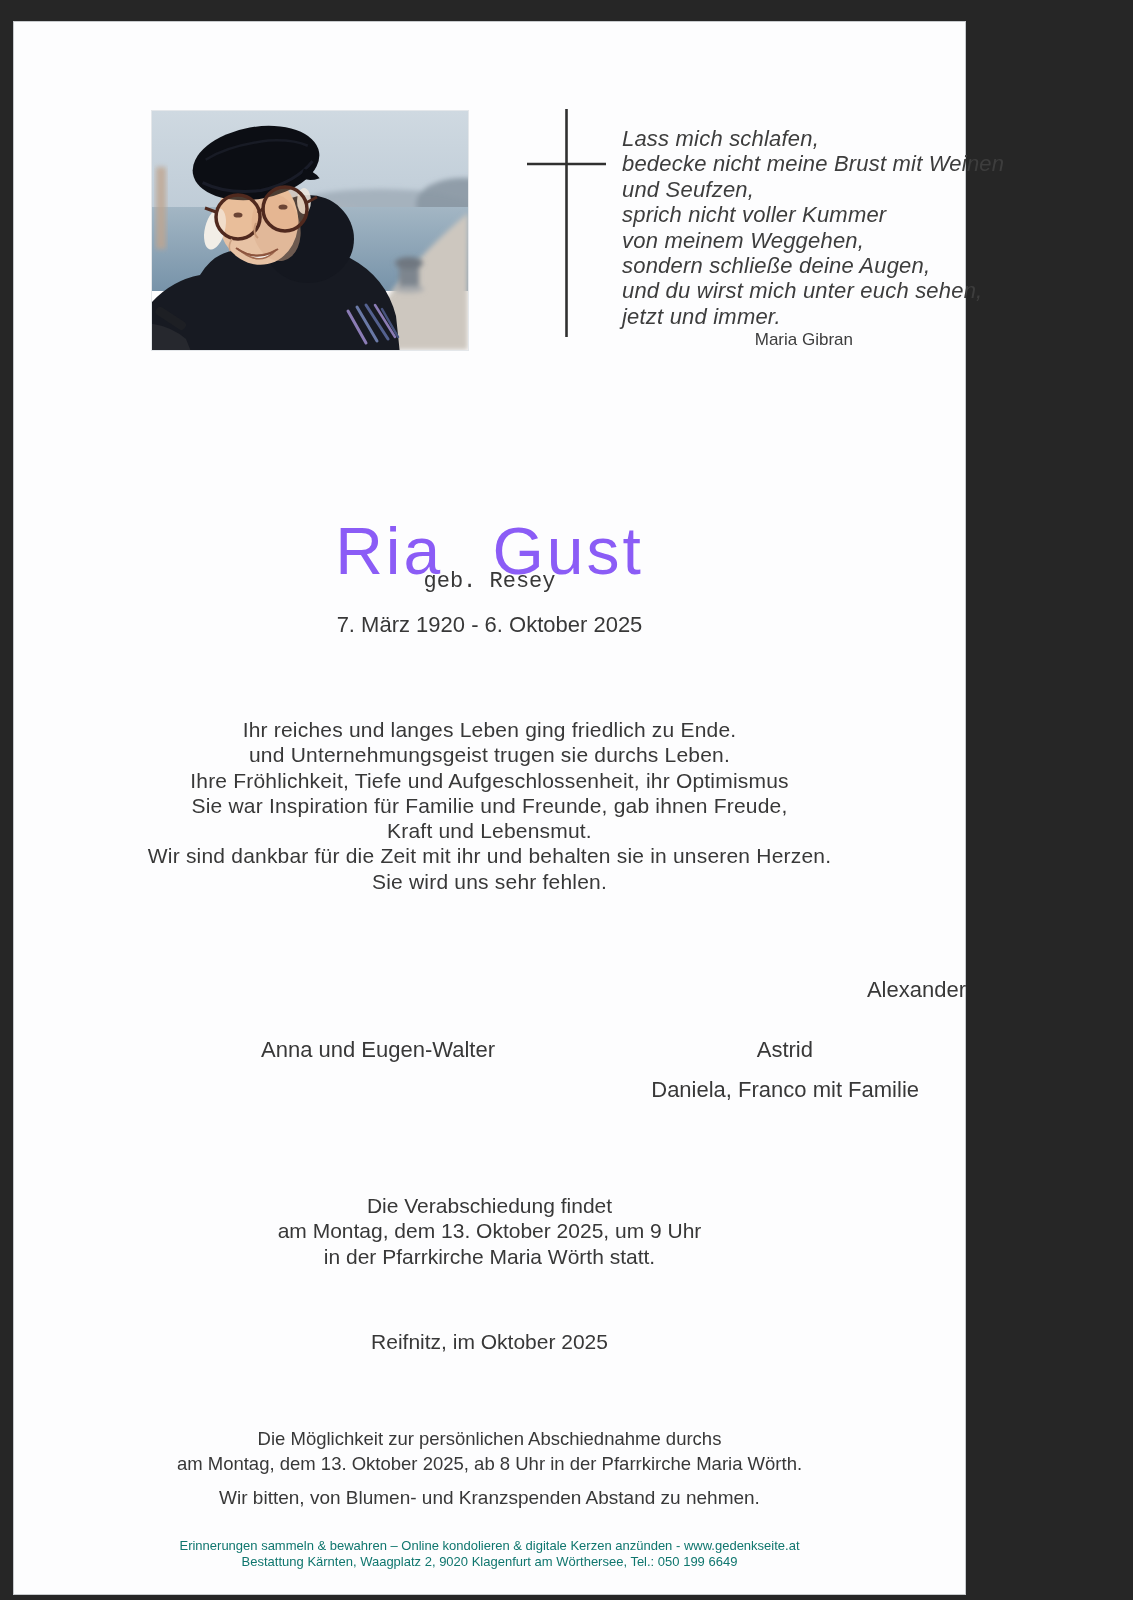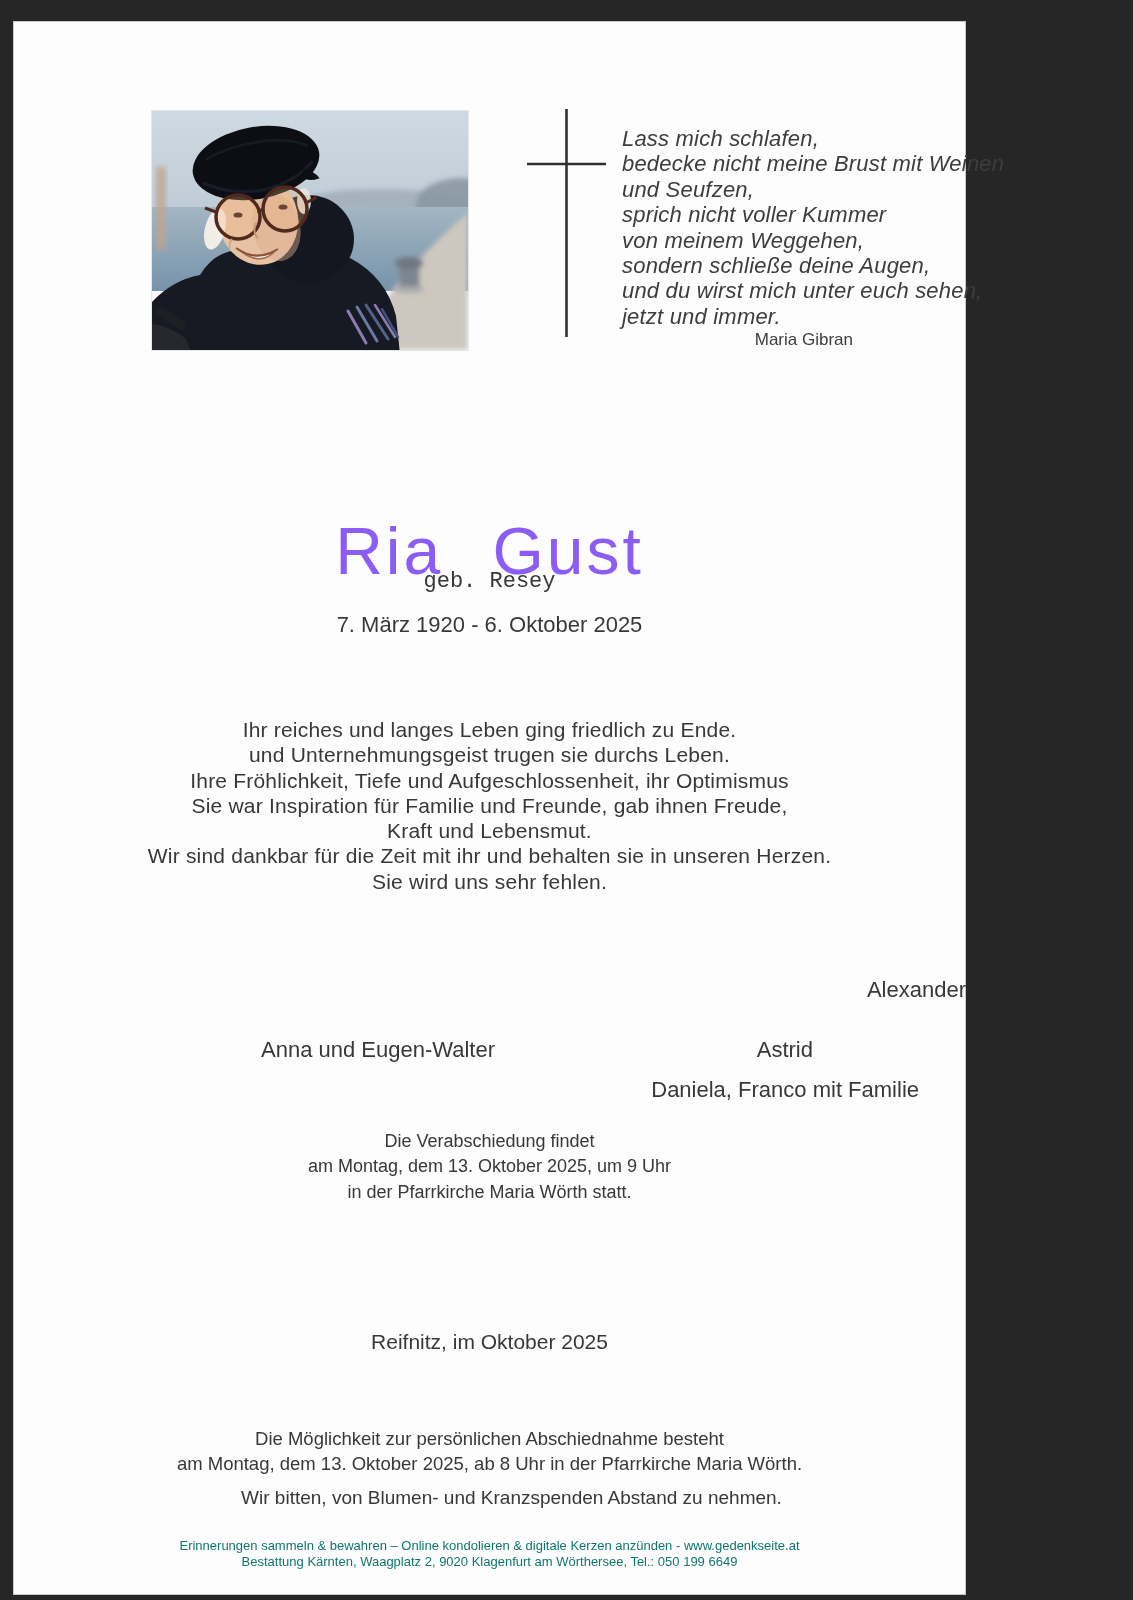--- a/index.html
+++ b/index.html
@@ -52,7 +52,7 @@
   .m-row2-right{top:1016px;left:680px;width:120px;}
   .m-row3{top:1056px;left:606px;width:300px;}
 
-  .farewell{top:1108px;font-size:18px;line-height:25.3px;}
+  .farewell{top:1172px;font-size:21px;line-height:25.3px;}
   .place-date{top:1309px;font-size:21px;}
   .viewing{top:1405px;font-size:18.5px;line-height:25px;}
   .flowers{top:1466px;font-size:19px;padding-left:22px;}

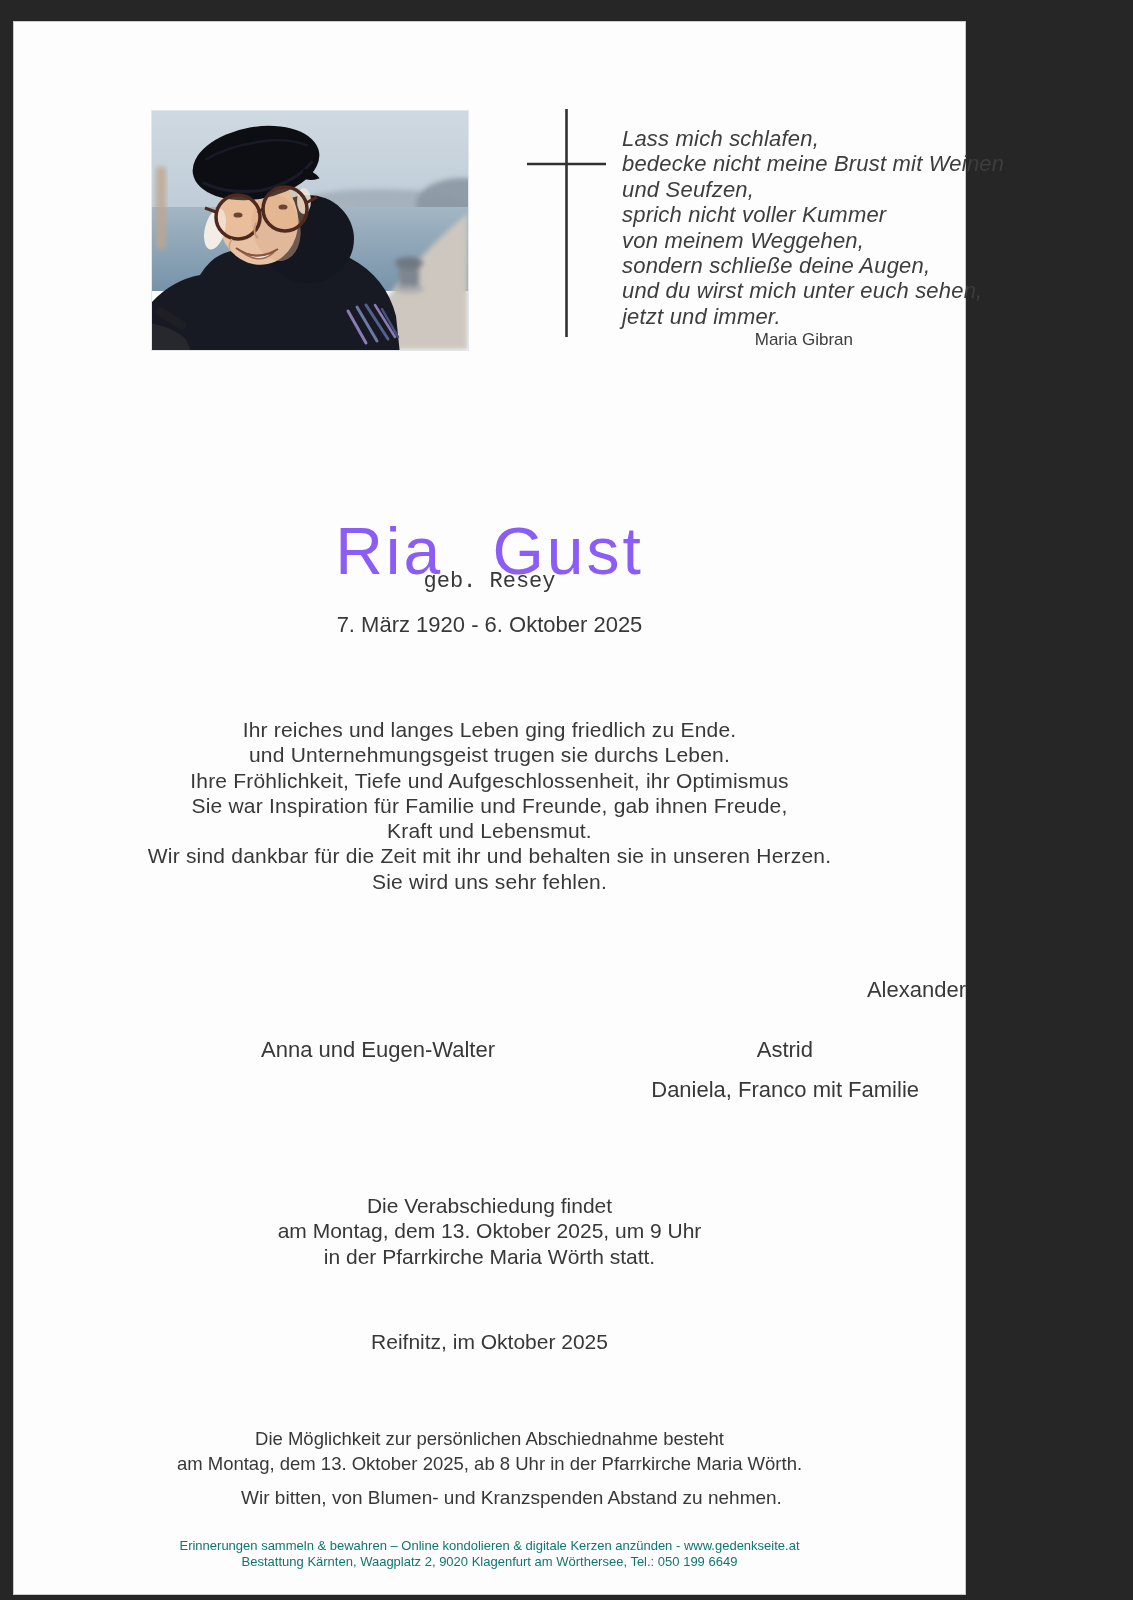--- a/index.html
+++ b/index.html
@@ -196,7 +196,7 @@
     <div class="center place-date">Reifnitz, im Oktober 2025</div>
 
     <div class="center viewing">
-      <div>Die Möglichkeit zur persönlichen Abschiednahme besteht</div>
+      <div>Die Möglichkeit zur persönlichen Abschiednahme durchs</div>
       <div>am Montag, dem 13. Oktober 2025, ab 8 Uhr in der Pfarrkirche Maria Wörth.</div>
     </div>
 

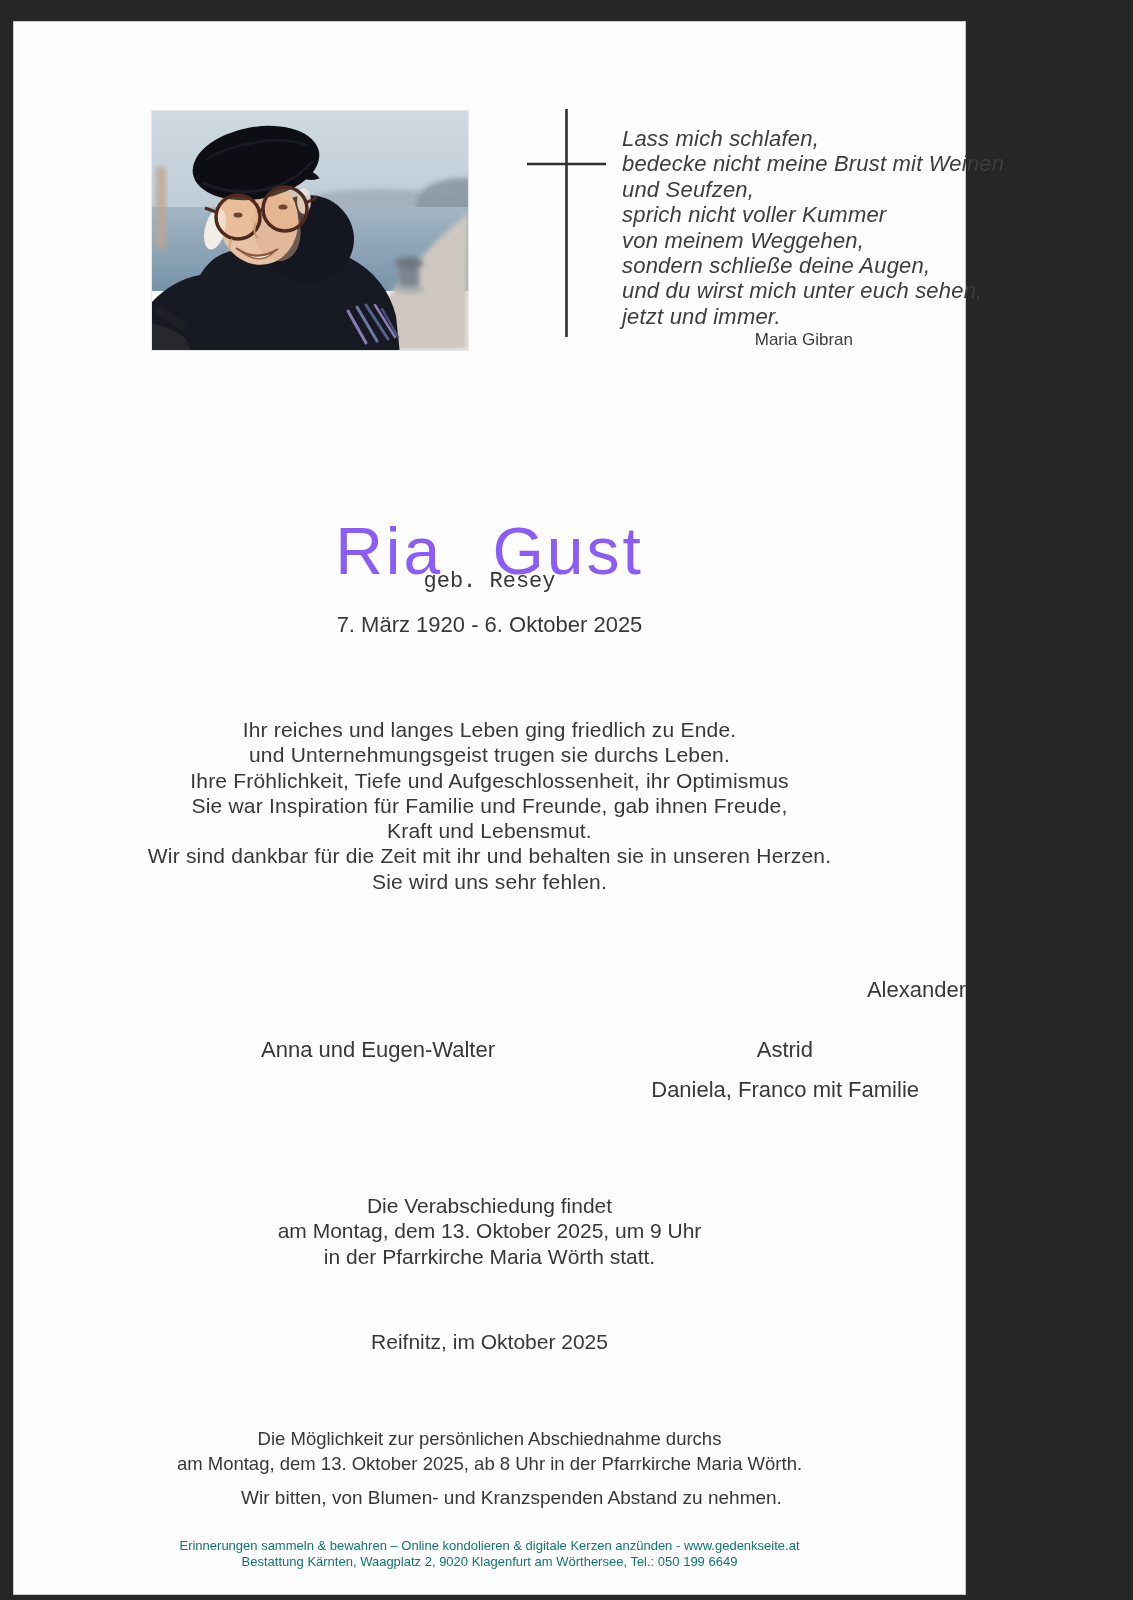--- a/index.html
+++ b/index.html
@@ -55,7 +55,7 @@
   .farewell{top:1172px;font-size:21px;line-height:25.3px;}
   .place-date{top:1309px;font-size:21px;}
   .viewing{top:1405px;font-size:18.5px;line-height:25px;}
-  .flowers{top:1466px;font-size:19px;padding-left:22px;}
+  .flowers{top:1466px;font-size:19px;}
   .footer{top:1517px;font-size:13px;line-height:15.5px;color:#0f766e;}
 </style>
 </head>

